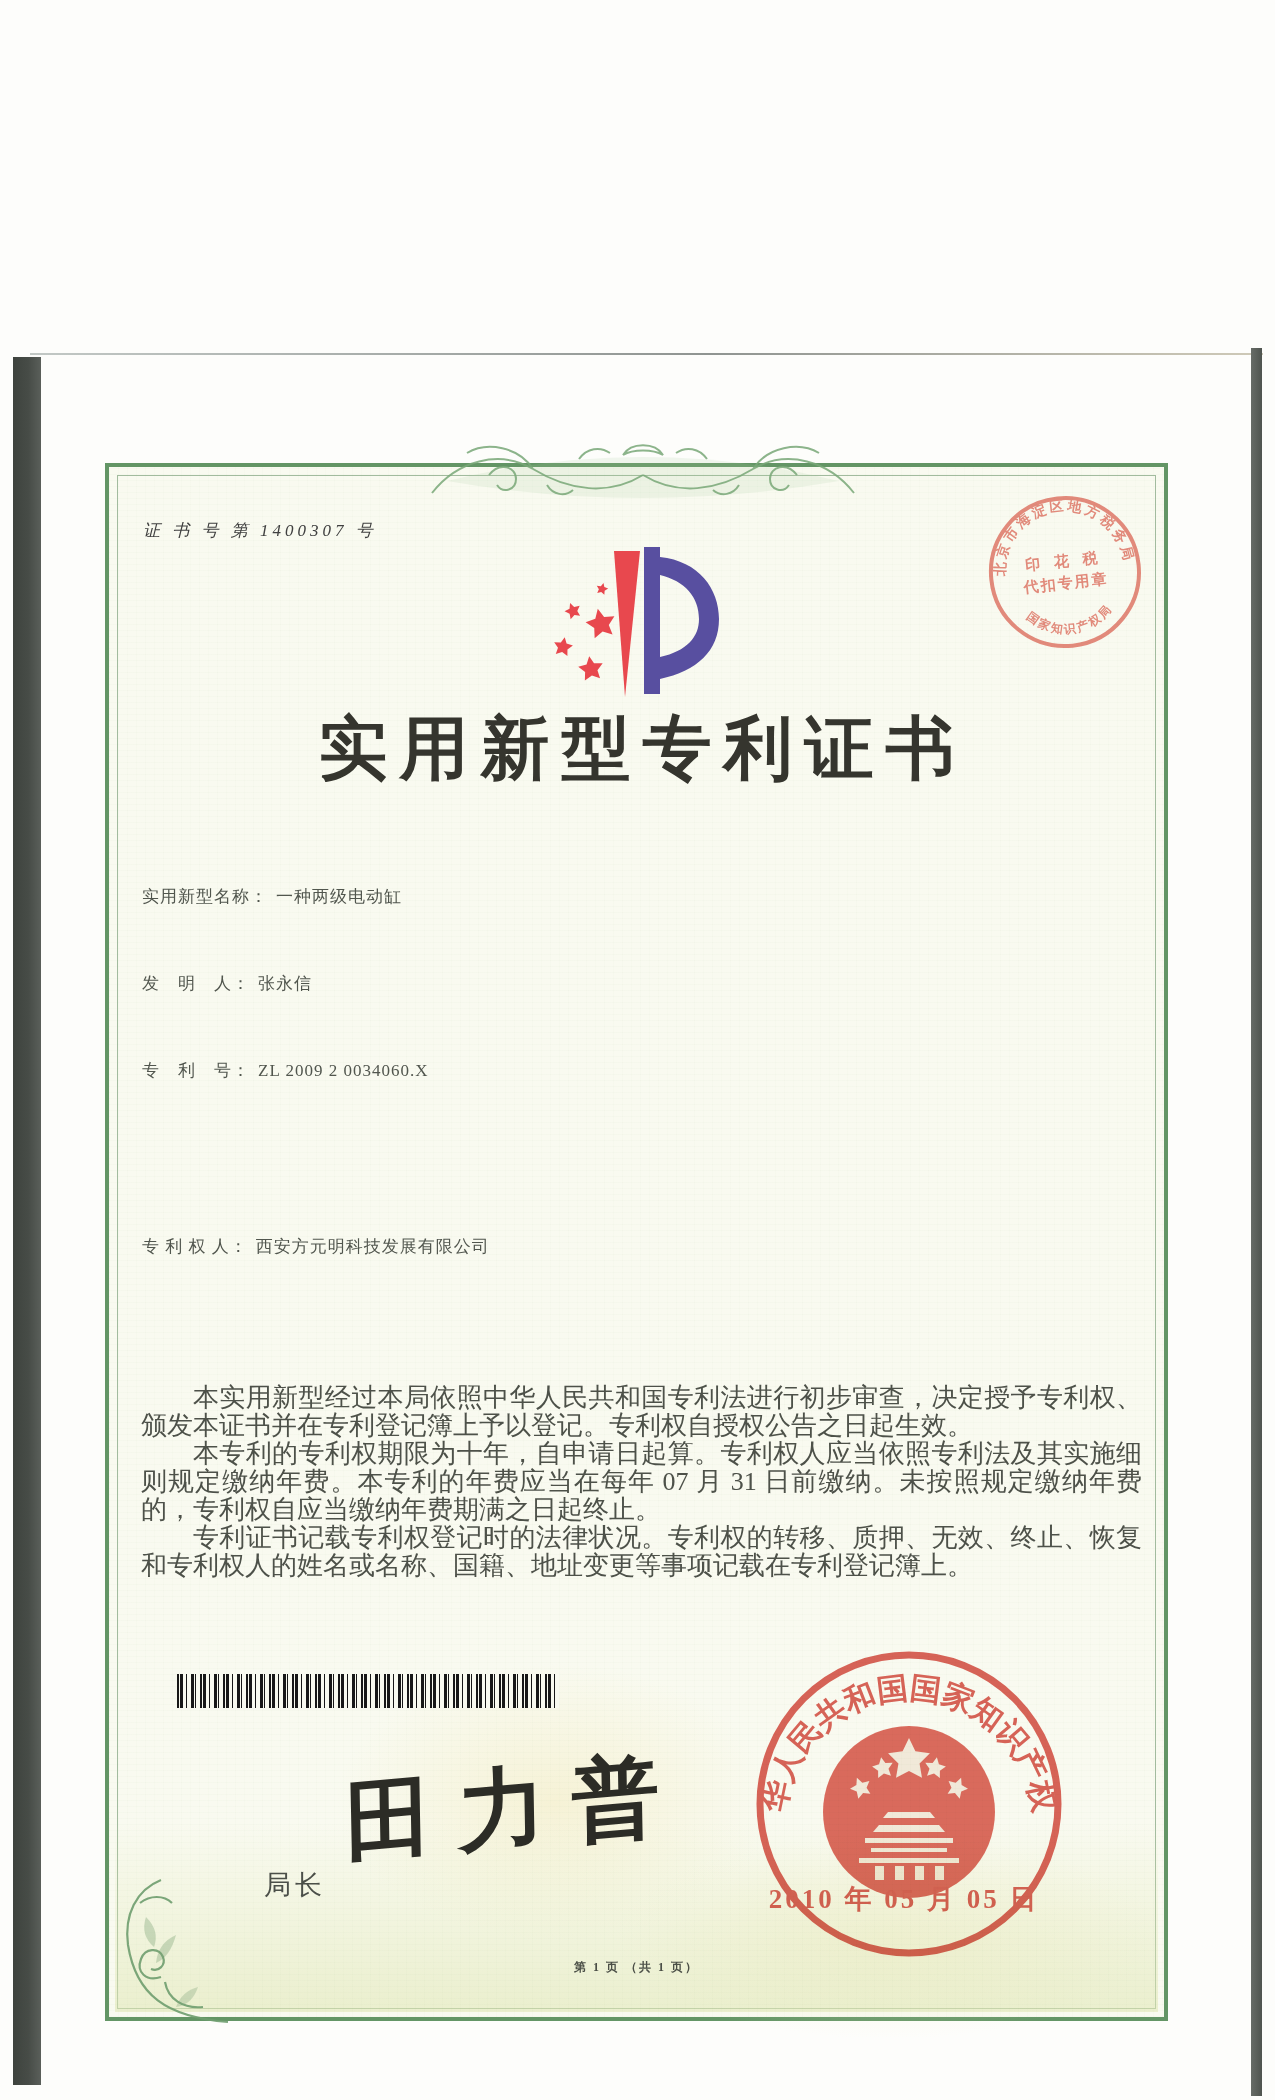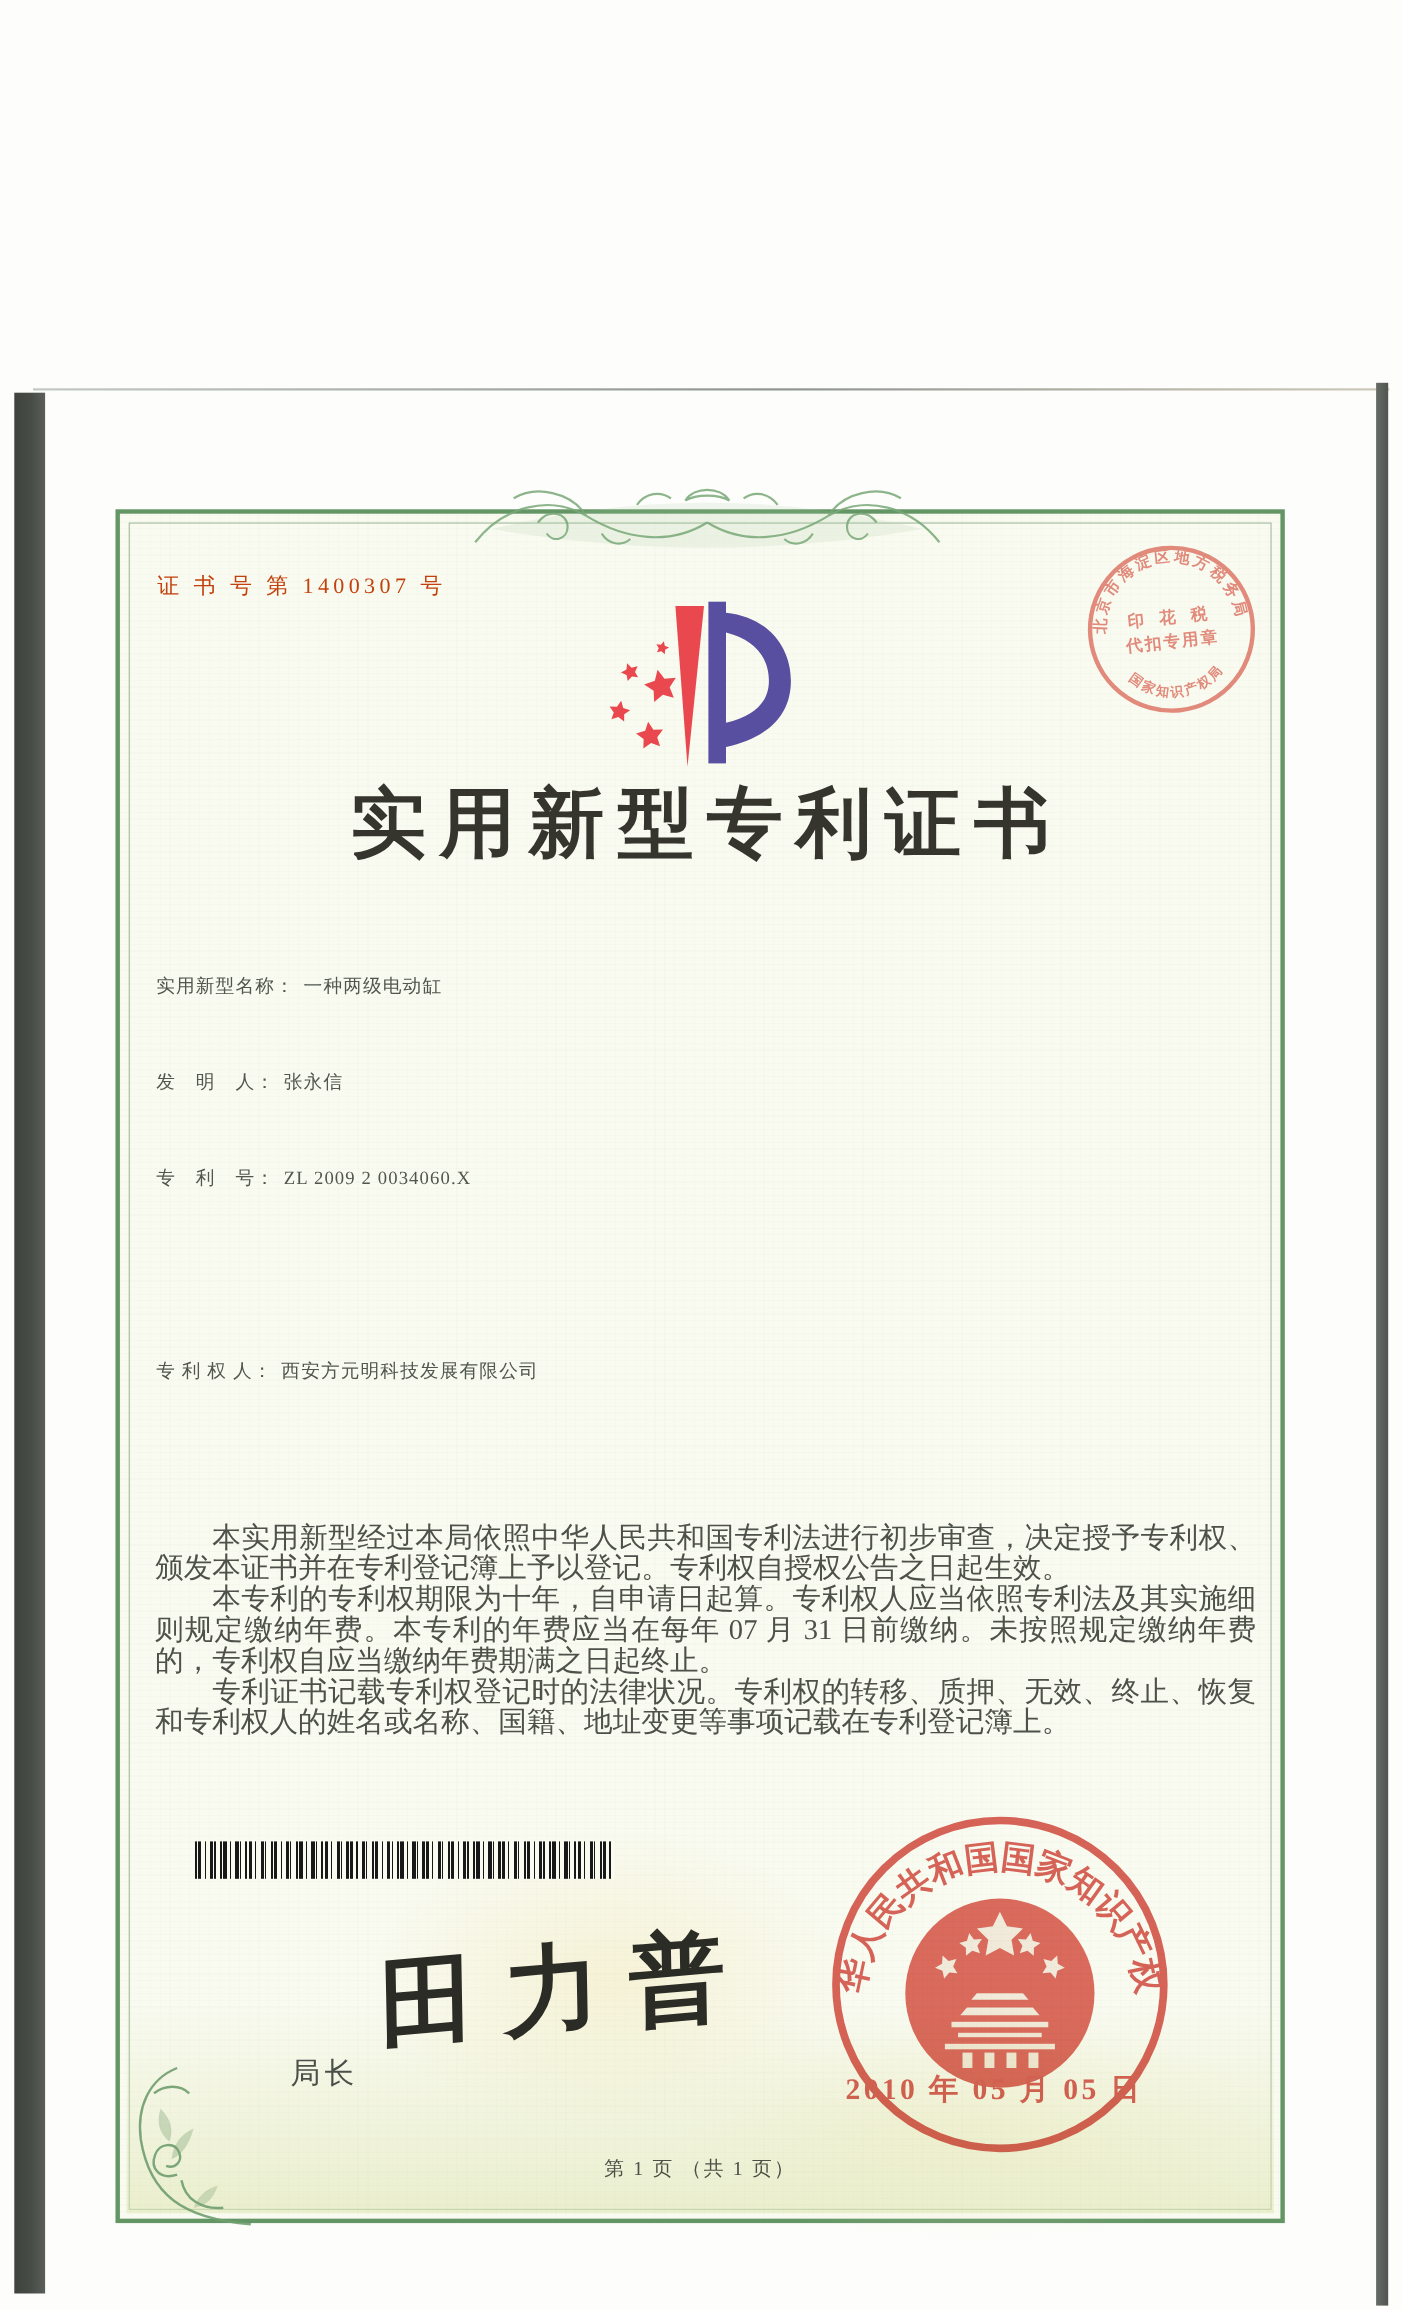--- a/index.html
+++ b/index.html
@@ -28,7 +28,7 @@
     background:radial-gradient(ellipse at center, rgba(243,234,188,0.5), rgba(243,234,188,0) 70%);}
   .blob2{position:absolute;left:510px;top:1370px;width:540px;height:200px;pointer-events:none;
     background:radial-gradient(ellipse at center, rgba(240,236,196,0.45), rgba(240,236,196,0) 72%);}
-  .cert-number{position:absolute;left:34px;top:52px;font-size:20px;letter-spacing:4px;color:#c2410c;}
+  .cert-number{position:absolute;left:34px;top:52px;font-size:17px;letter-spacing:4px;color:#404040;font-style:italic;}
   .logo{position:absolute;left:438px;top:72px;width:200px;height:165px;}
   .title{position:absolute;left:0;right:0;top:236px;text-align:center;
     font-size:69px;font-weight:bold;letter-spacing:12px;text-indent:12px;color:#35352e;}

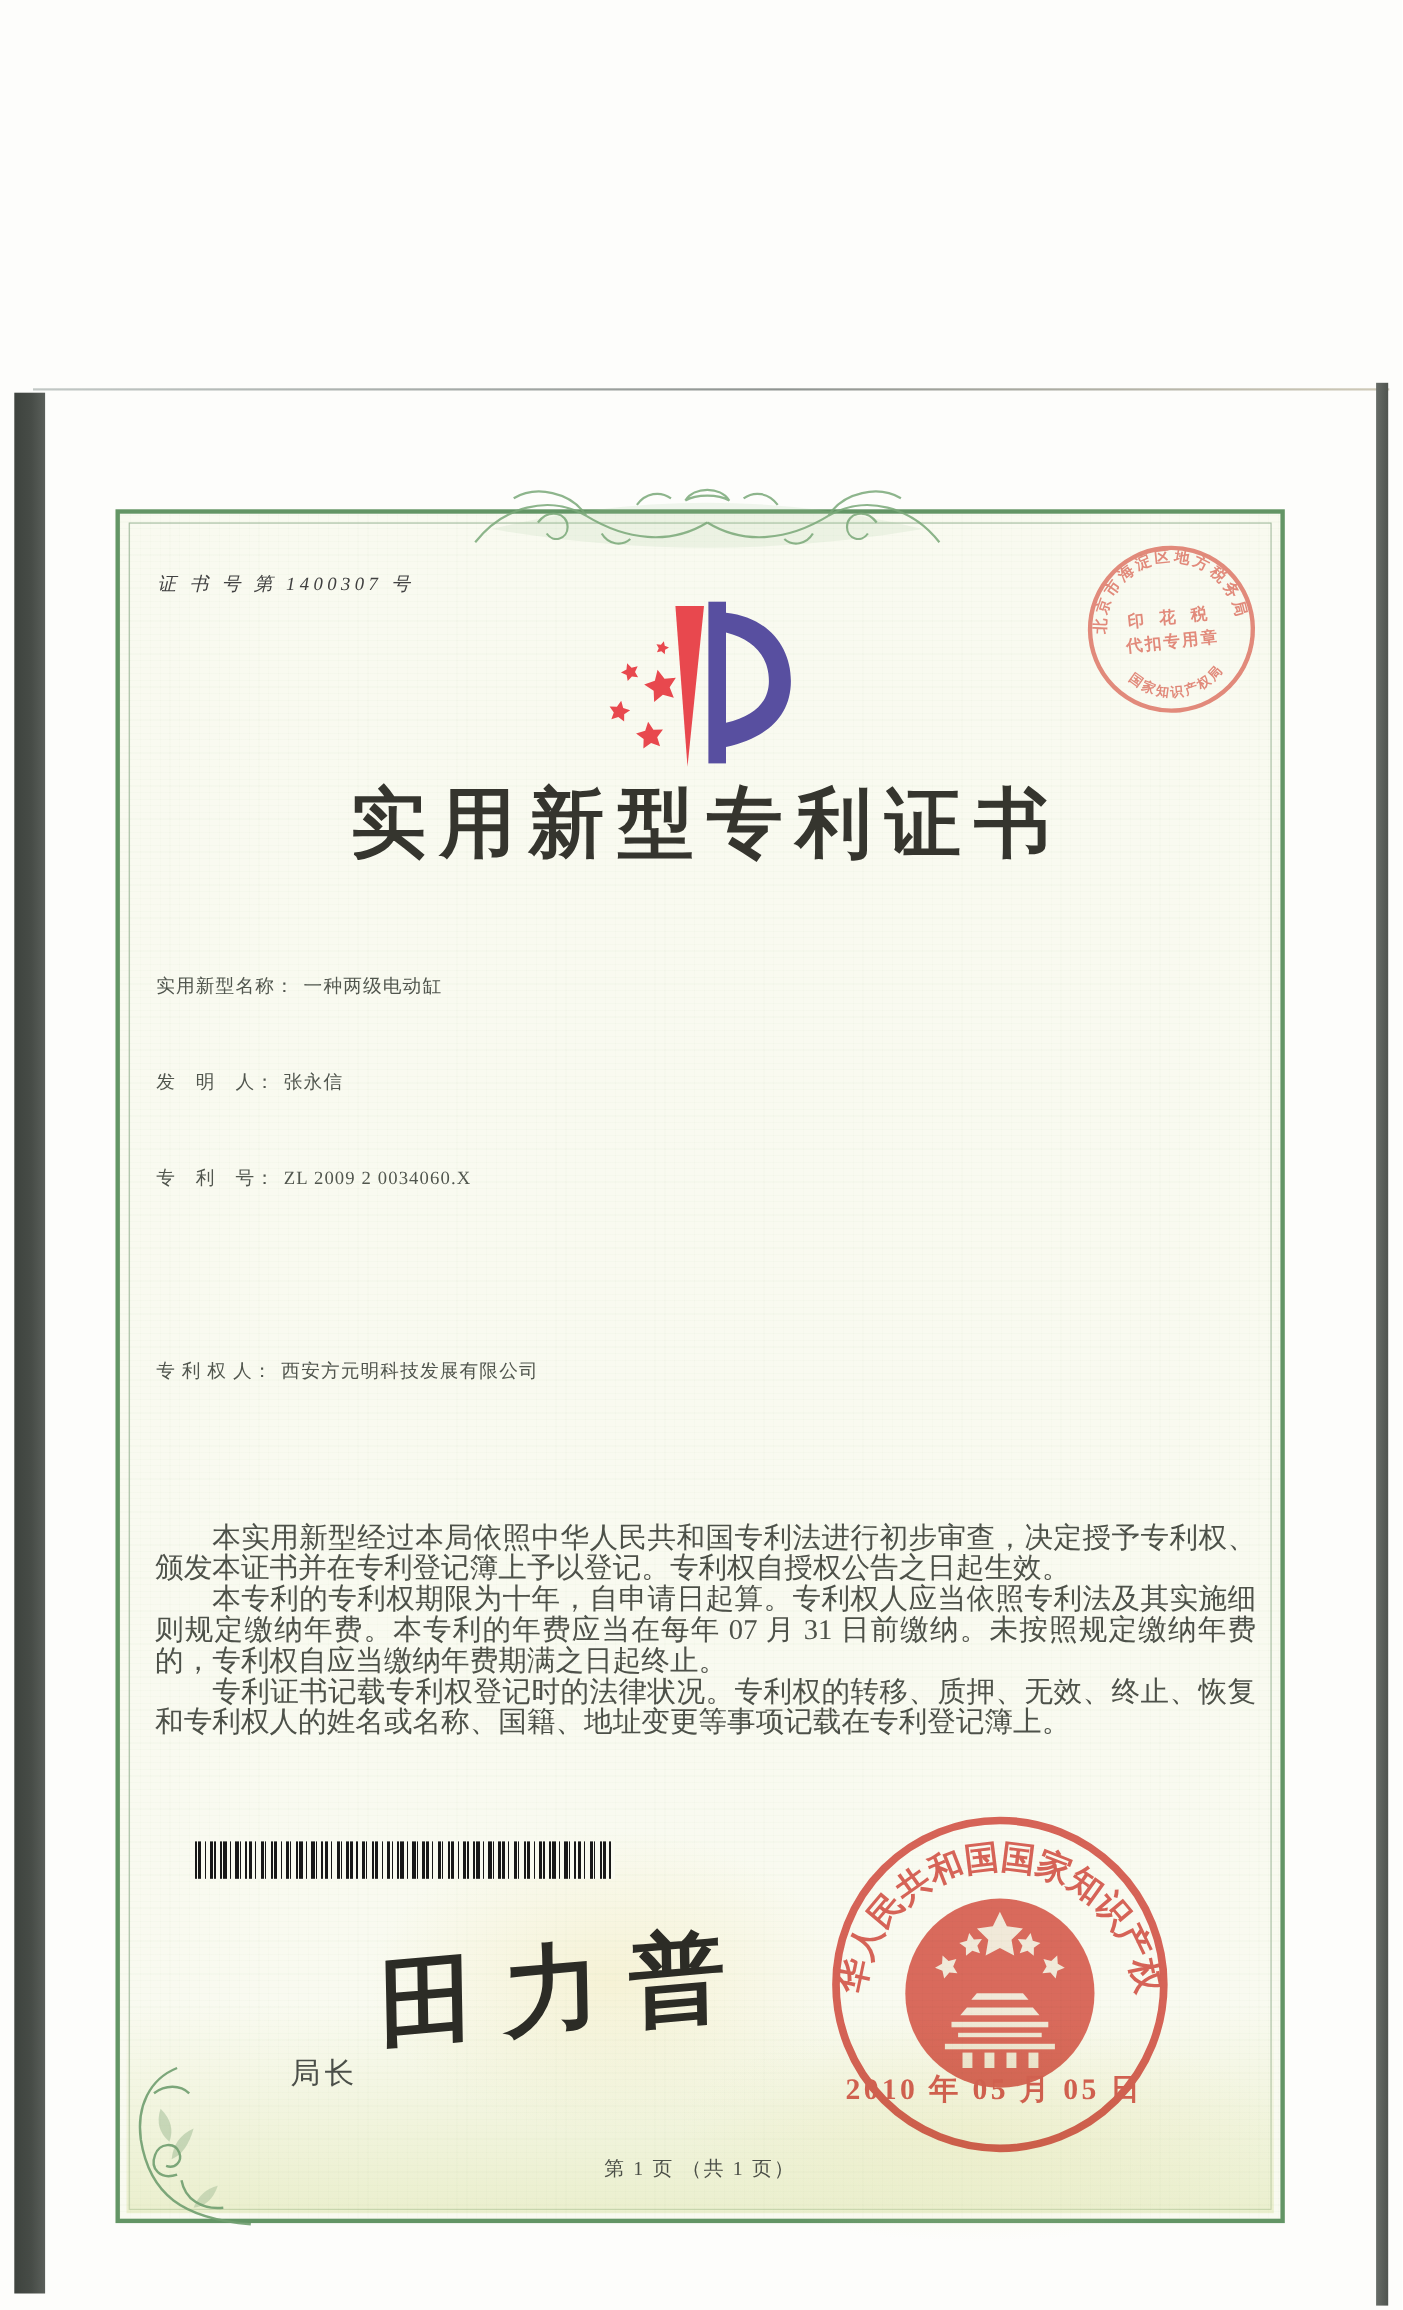--- a/index.html
+++ b/index.html
@@ -52,7 +52,7 @@
   .tax-stamp{position:absolute;left:874px;top:23px;width:165px;height:165px;
     transform:rotate(-6deg);mix-blend-mode:multiply;opacity:.85;}
   .footer{position:absolute;left:0;right:0;top:1492px;text-align:center;
-    font-size:18px;letter-spacing:2px;color:#4b4f47;}
+    font-size:12px;letter-spacing:2px;color:#4b4f47;font-weight:bold;}
   .ornament-top{position:absolute;left:318px;top:-48px;width:432px;height:112px;}
   .ornament-corner{position:absolute;left:-3px;top:1408px;width:142px;height:152px;}
   .seal-ring-text{font-size:31px;font-weight:bold;fill:#d9544a;}

